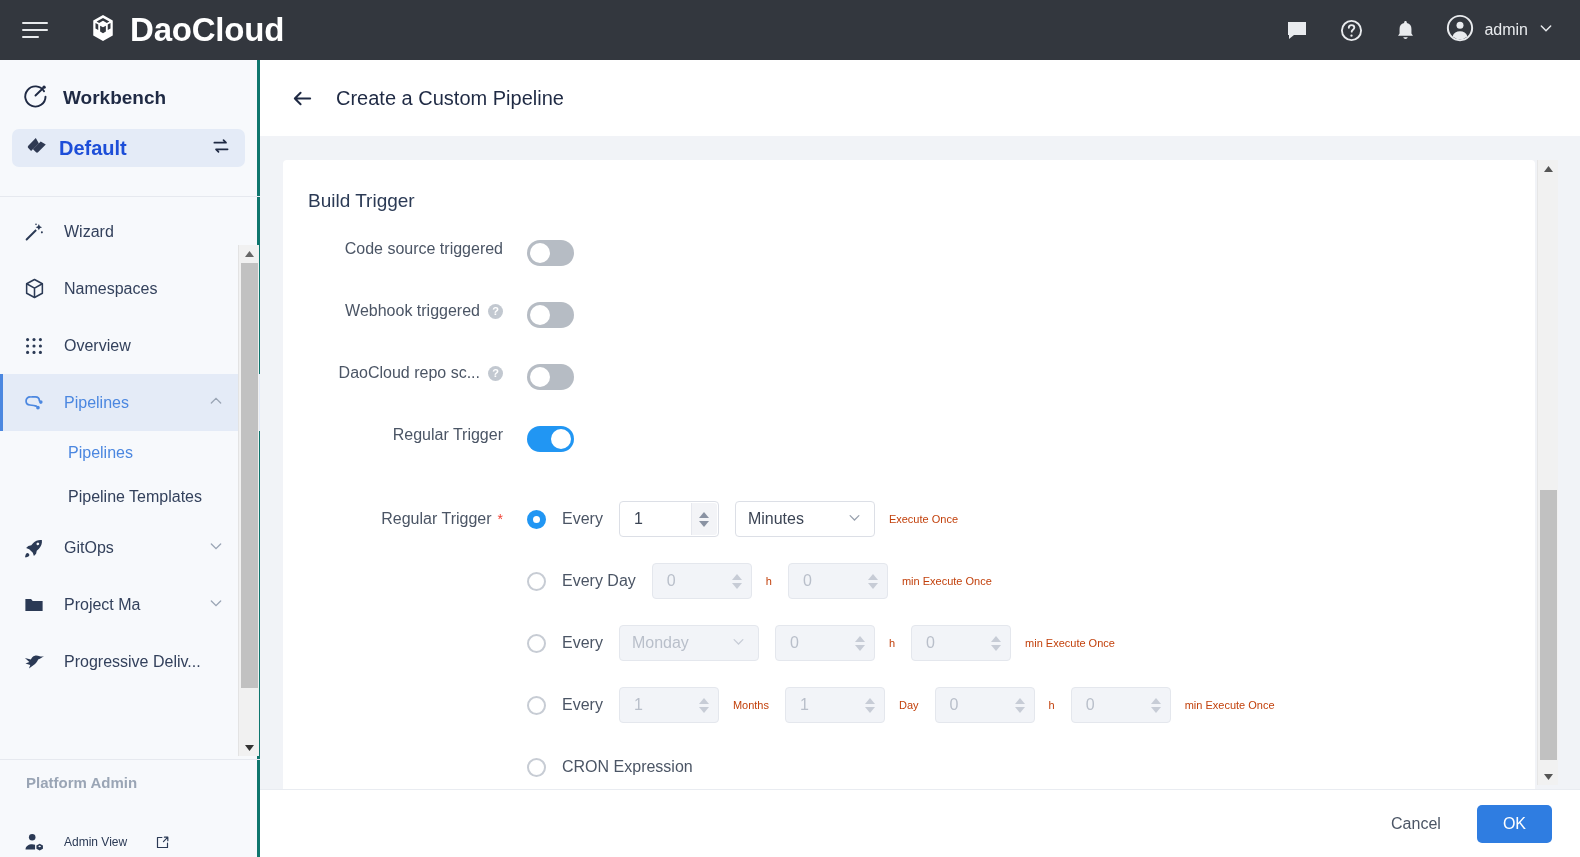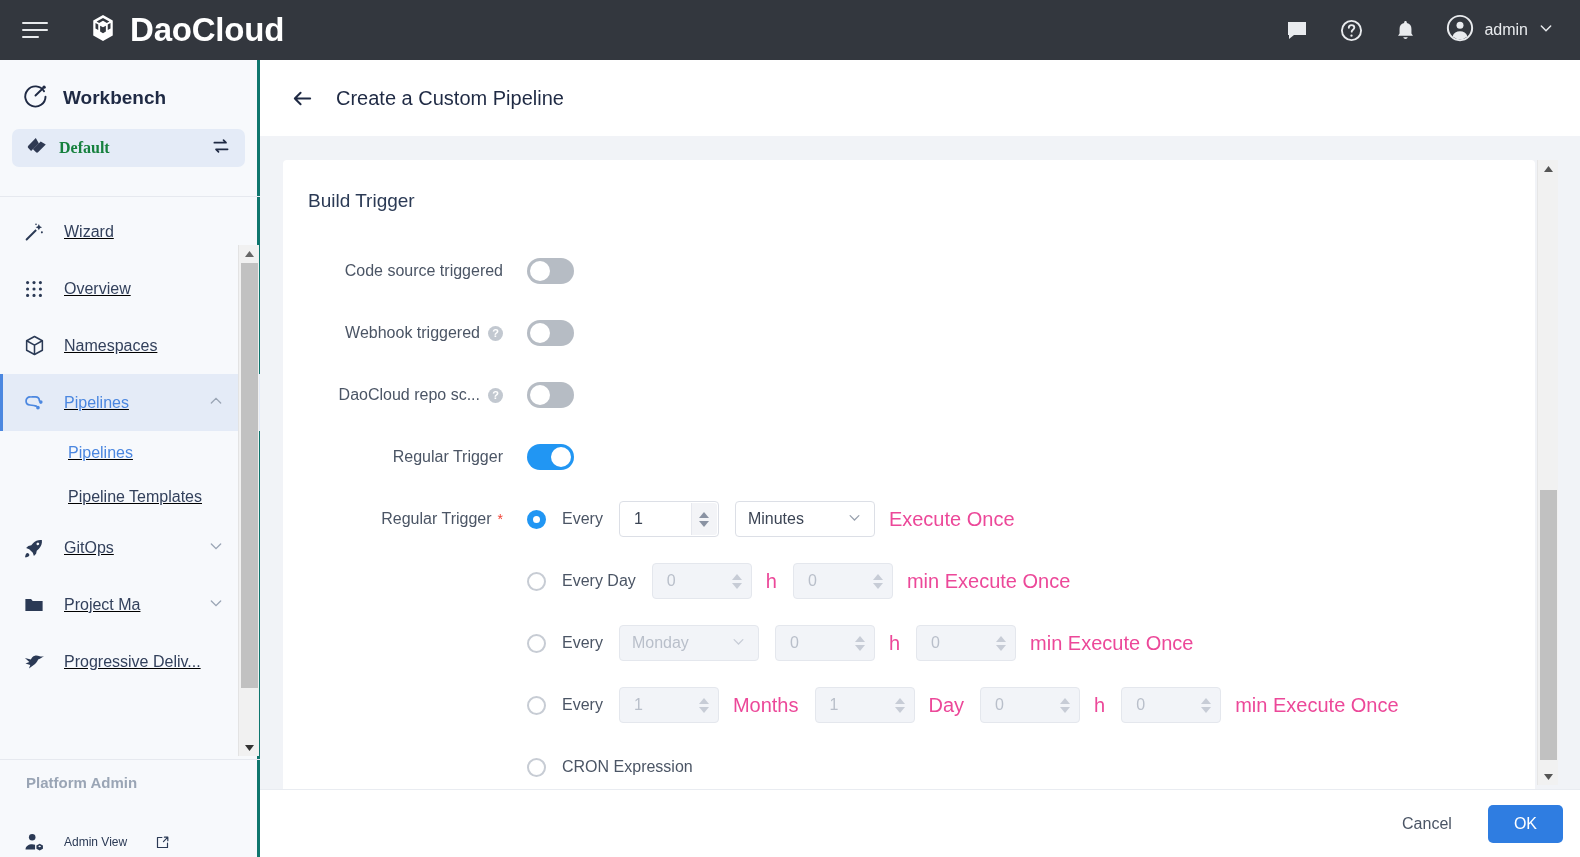--- a/index.html
+++ b/index.html
@@ -40,7 +40,7 @@
     margin:0 12px; height:38px; border-radius:7px; background:#e4ebf7;
     display:flex; align-items:center; padding:0 14px; gap:12px; cursor:pointer;
   }
-  .ws-name { font-size:16px; font-weight:700; color:#15803d; flex:1;font-family:Liberation Serif, serif; }
+  .ws-name { font-size:20px; font-weight:700; color:#1d4ed8; flex:1; }
   .nav-scroll {
     position:absolute; left:0; top:136px; width:260px; height:560px; overflow:hidden;
     border-top:1px solid #e6e9ef;

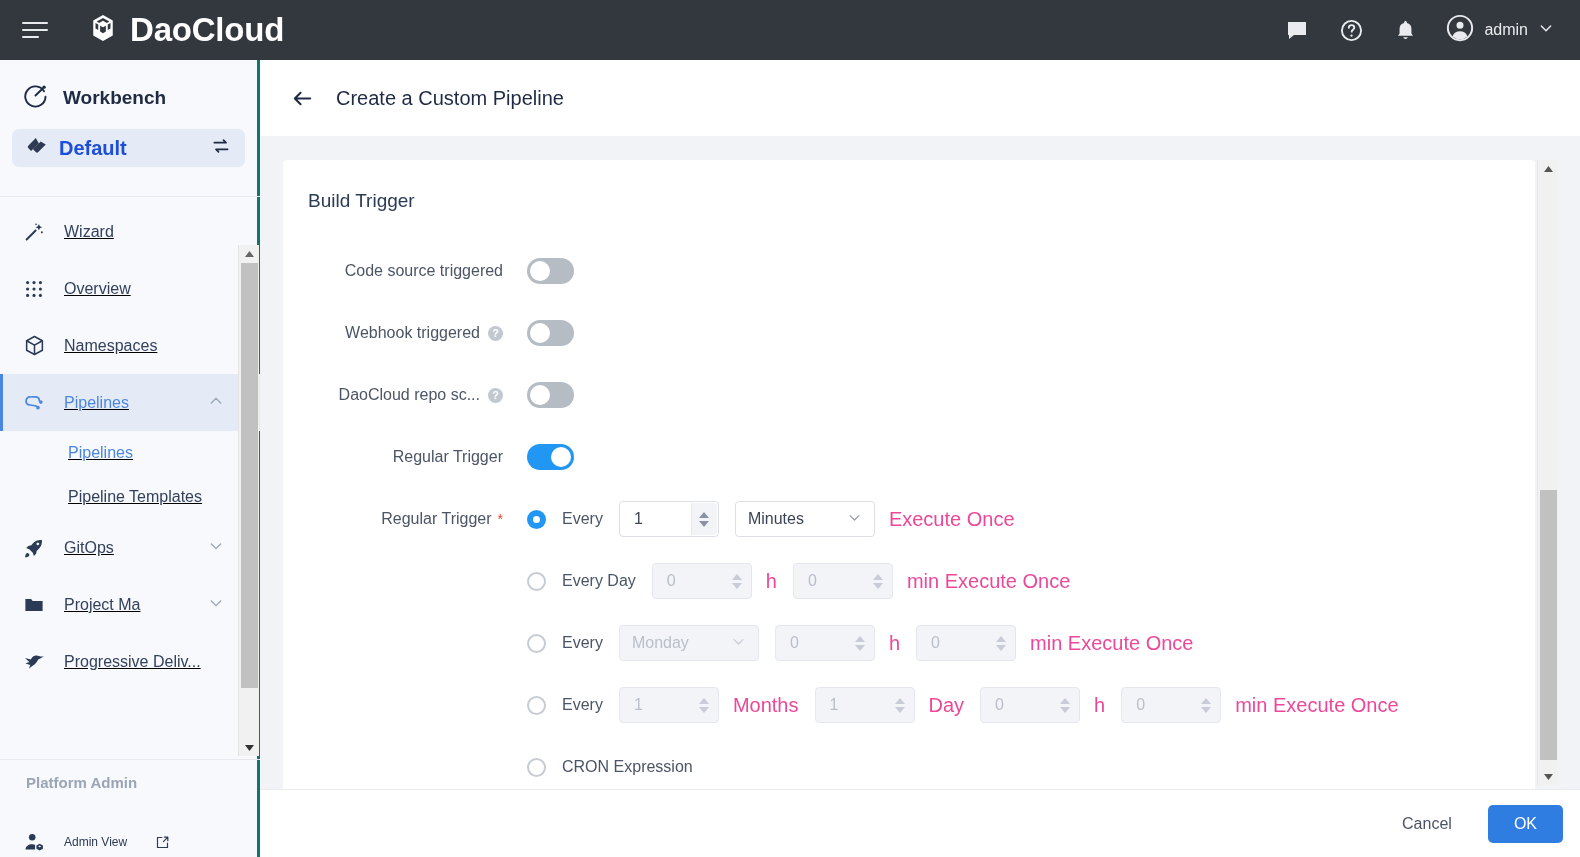--- a/index.html
+++ b/index.html
@@ -45,7 +45,7 @@
     position:absolute; left:0; top:136px; width:260px; height:560px; overflow:hidden;
     border-top:1px solid #e6e9ef;
   }
-  .nav-list { padding-top:6px;text-decoration:underline; }
+  .nav-list { padding-top:6px; }
   .nav-item {
     height:57px; display:flex; align-items:center; padding-left:22px; gap:18px; cursor:pointer;
     position:relative;

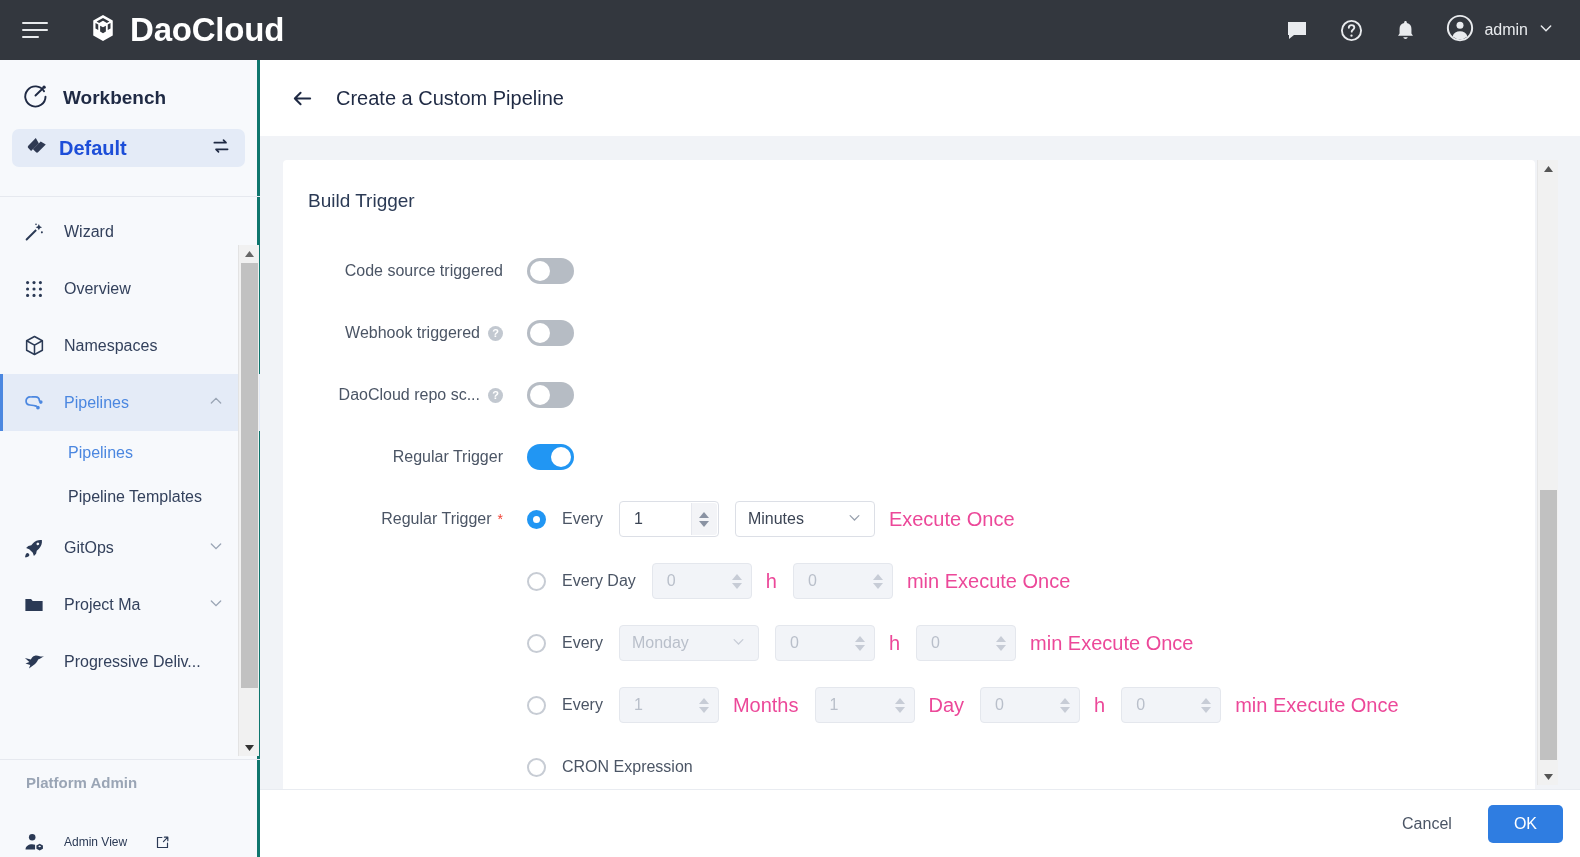--- a/index.html
+++ b/index.html
@@ -89,7 +89,7 @@
   .card-title { font-size:19px; color:#2b3a55; margin-bottom:28px; }
 
   
-  .toggle-row { display:flex; align-items:center; height:62px; }
+  .toggle-row { display:flex; align-items:flex-start; height:62px; }
   .tr-label { width:195px; text-align:right; font-size:16px; color:#4b5565; display:flex; align-items:center; justify-content:flex-end; gap:8px; }
   .help-icon { width:15px; height:15px; border-radius:50%; background:#c2c8d0; color:#ffffff; font-size:11px; font-weight:700; display:inline-flex; align-items:center; justify-content:center; cursor:pointer; }
   .toggle { width:47px; height:26px; border-radius:13px; background:#b6bcc4; position:relative; margin-left:24px; cursor:pointer; flex:none; }

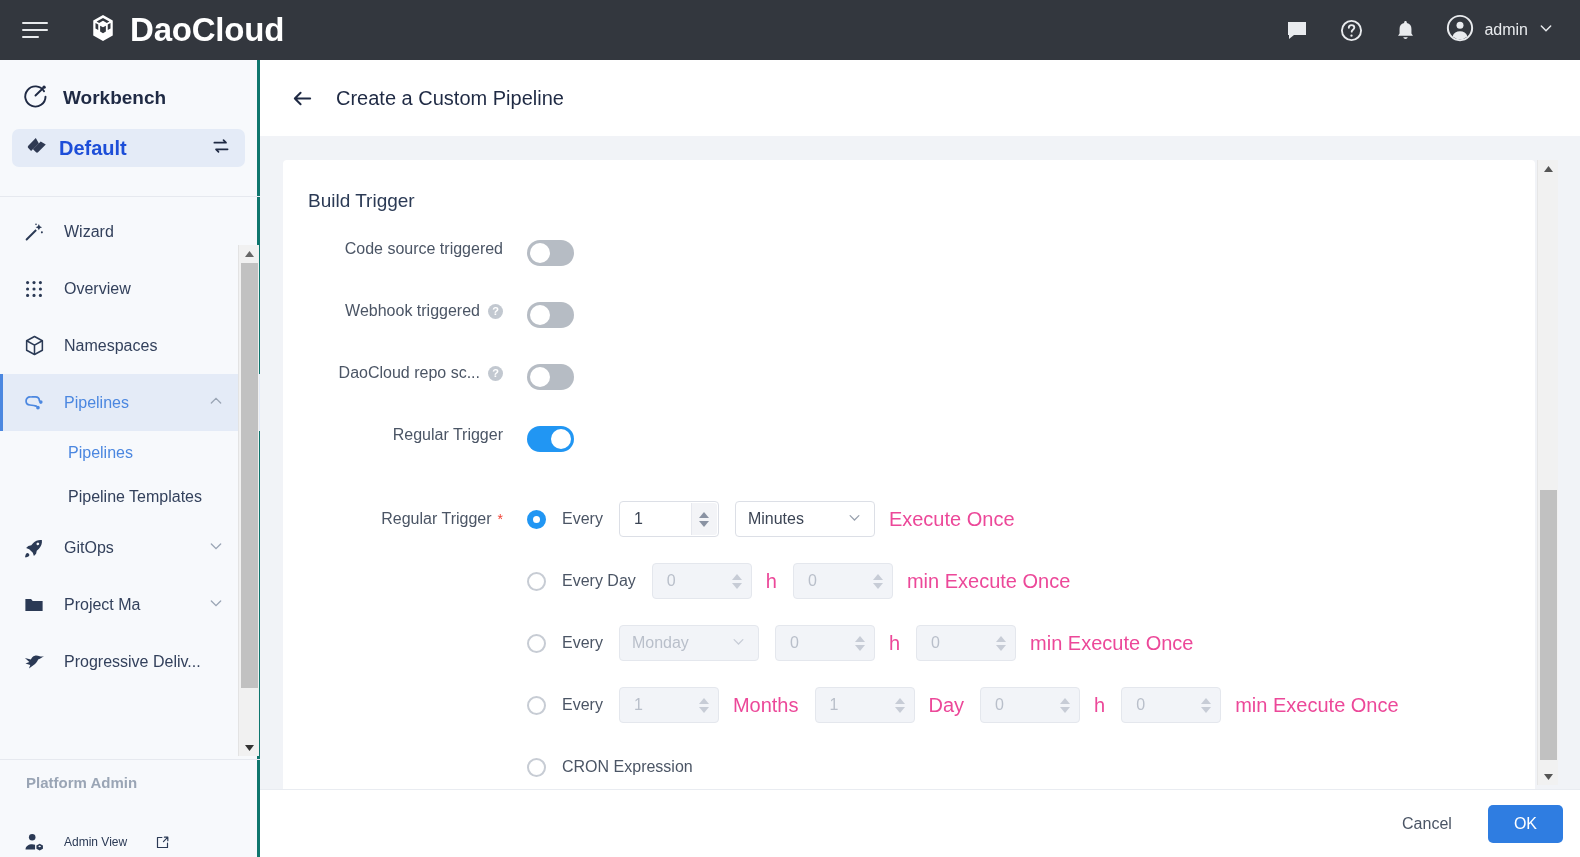--- a/index.html
+++ b/index.html
@@ -259,6 +259,16 @@
 
         <div class="nav-item">
           <span class="icon">
+            <svg width="23" height="23" viewBox="0 0 24 24" fill="none" stroke="#2b3a55" stroke-width="1.6" stroke-linejoin="round">
+              <path d="M12 2.6 3.8 7v10L12 21.4 20.2 17V7L12 2.6z"></path>
+              <path d="M12 11.6 3.8 7M12 11.6 20.2 7M12 11.6v9.8"></path>
+            </svg>
+          </span>
+          <span class="nav-label">Namespaces</span>
+        </div>
+
+        <div class="nav-item">
+          <span class="icon">
             <svg width="22" height="22" viewBox="0 0 24 24" fill="#2b3a55">
               <circle cx="5" cy="5" r="1.7"></circle>
                 <circle cx="12" cy="5" r="1.7"></circle>
@@ -272,16 +282,6 @@
             </svg>
           </span>
           <span class="nav-label">Overview</span>
-        </div>
-
-        <div class="nav-item">
-          <span class="icon">
-            <svg width="23" height="23" viewBox="0 0 24 24" fill="none" stroke="#2b3a55" stroke-width="1.6" stroke-linejoin="round">
-              <path d="M12 2.6 3.8 7v10L12 21.4 20.2 17V7L12 2.6z"></path>
-              <path d="M12 11.6 3.8 7M12 11.6 20.2 7M12 11.6v9.8"></path>
-            </svg>
-          </span>
-          <span class="nav-label">Namespaces</span>
         </div>
 
         <div class="nav-item active">

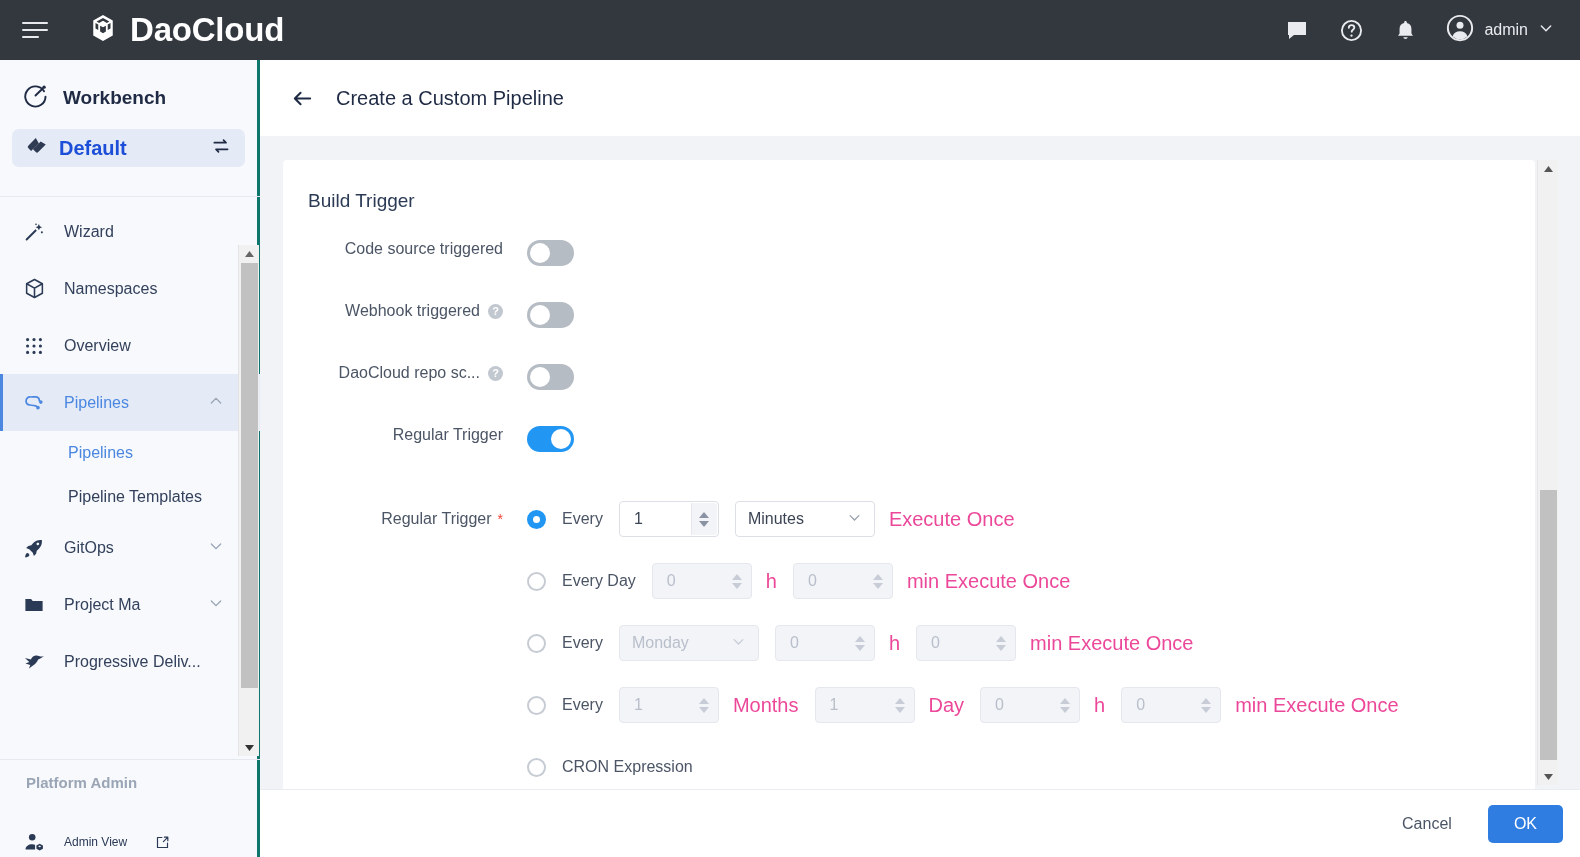--- a/index.html
+++ b/index.html
@@ -136,7 +136,7 @@
   .select-box .sc { color:#98a0ad; }
   .select-box.disabled .sc { color:#c7ccd6; }
 
-  .unit { font-size:20px; color:#ec4899; margin-left:14px; white-space:nowrap; }
+  .unit { font-size:11px; color:#c2410c; margin-left:14px; white-space:nowrap; }
 
   
   .content-scroll {

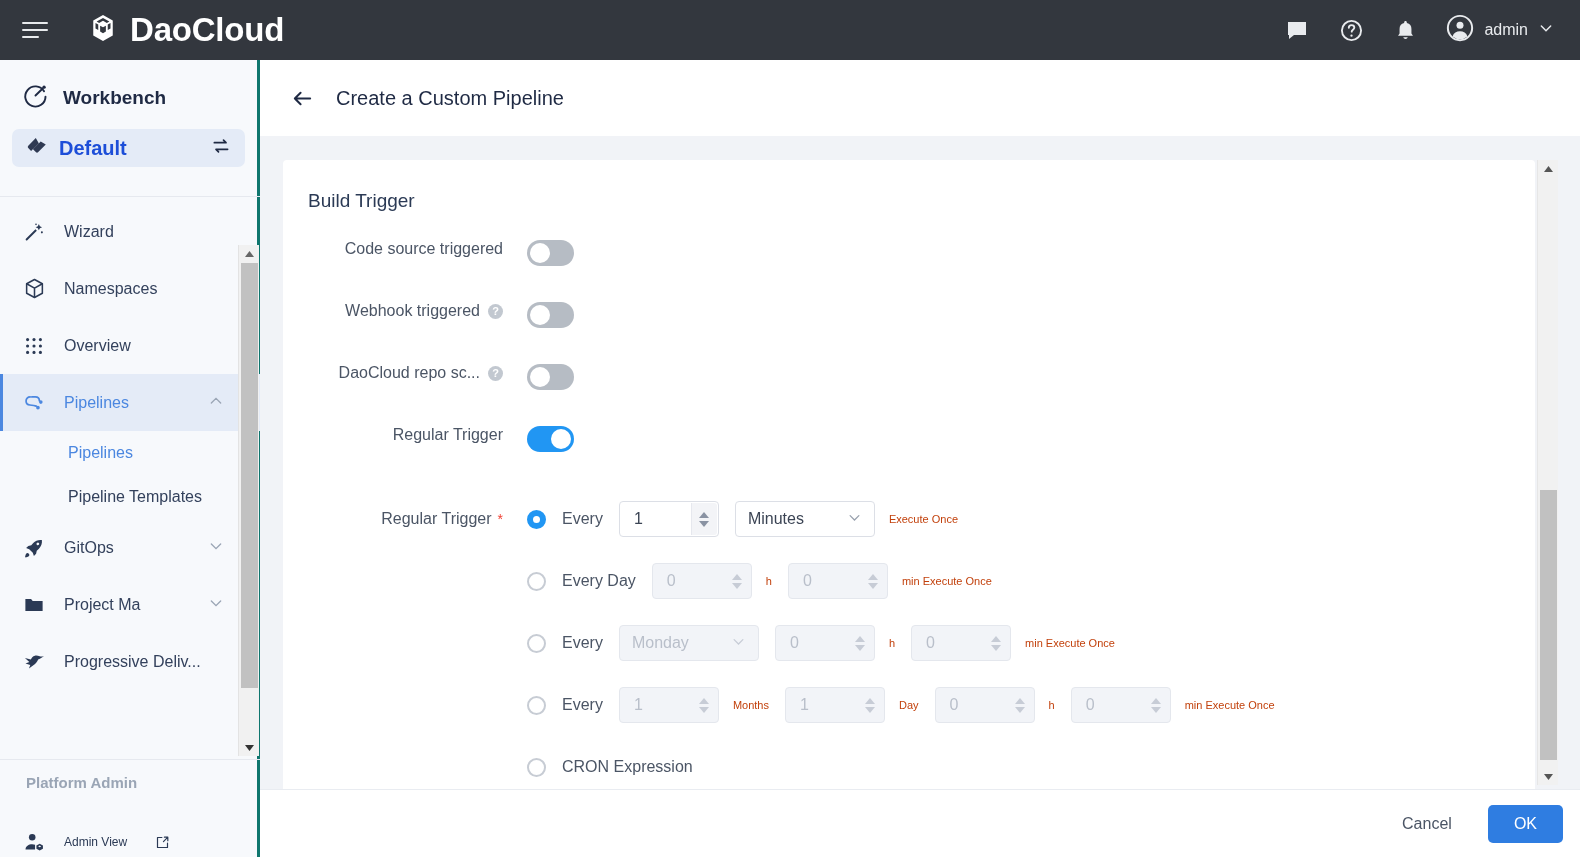--- a/index.html
+++ b/index.html
@@ -151,7 +151,7 @@
   
   .footer {
     position:absolute; left:0; bottom:0; width:1320px; height:68px; background:#ffffff;
-    border-top:1px solid #e9ecf1; display:flex; align-items:center; justify-content:flex-end; gap:22px; padding-right:17px;
+    border-top:1px solid #e9ecf1; display:flex; align-items:center; justify-content:flex-end; gap:22px; padding-right:28px;
   }
   .btn-cancel { font-size:16px; color:#4b5565; cursor:pointer; padding:8px 14px; }
   .btn-ok {

